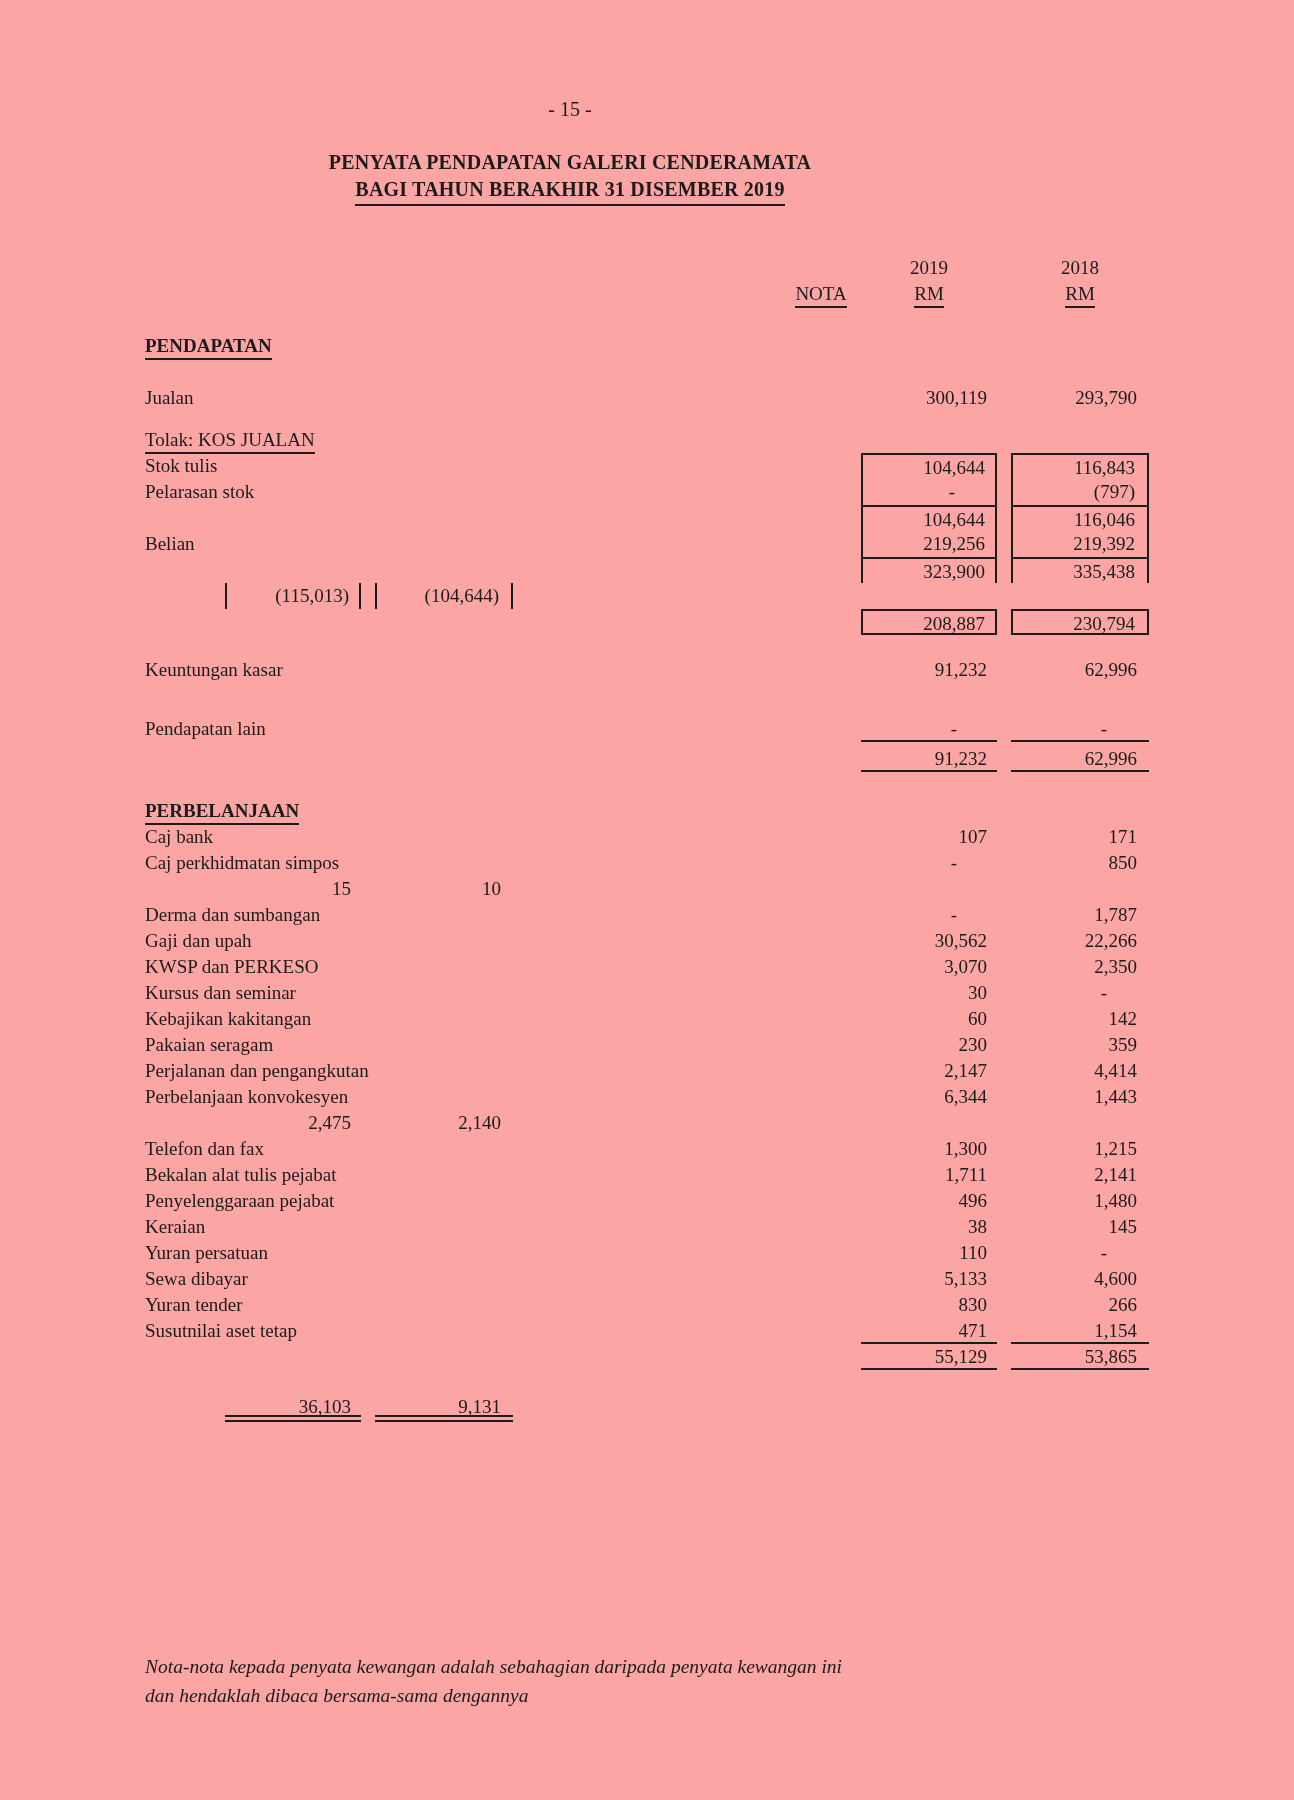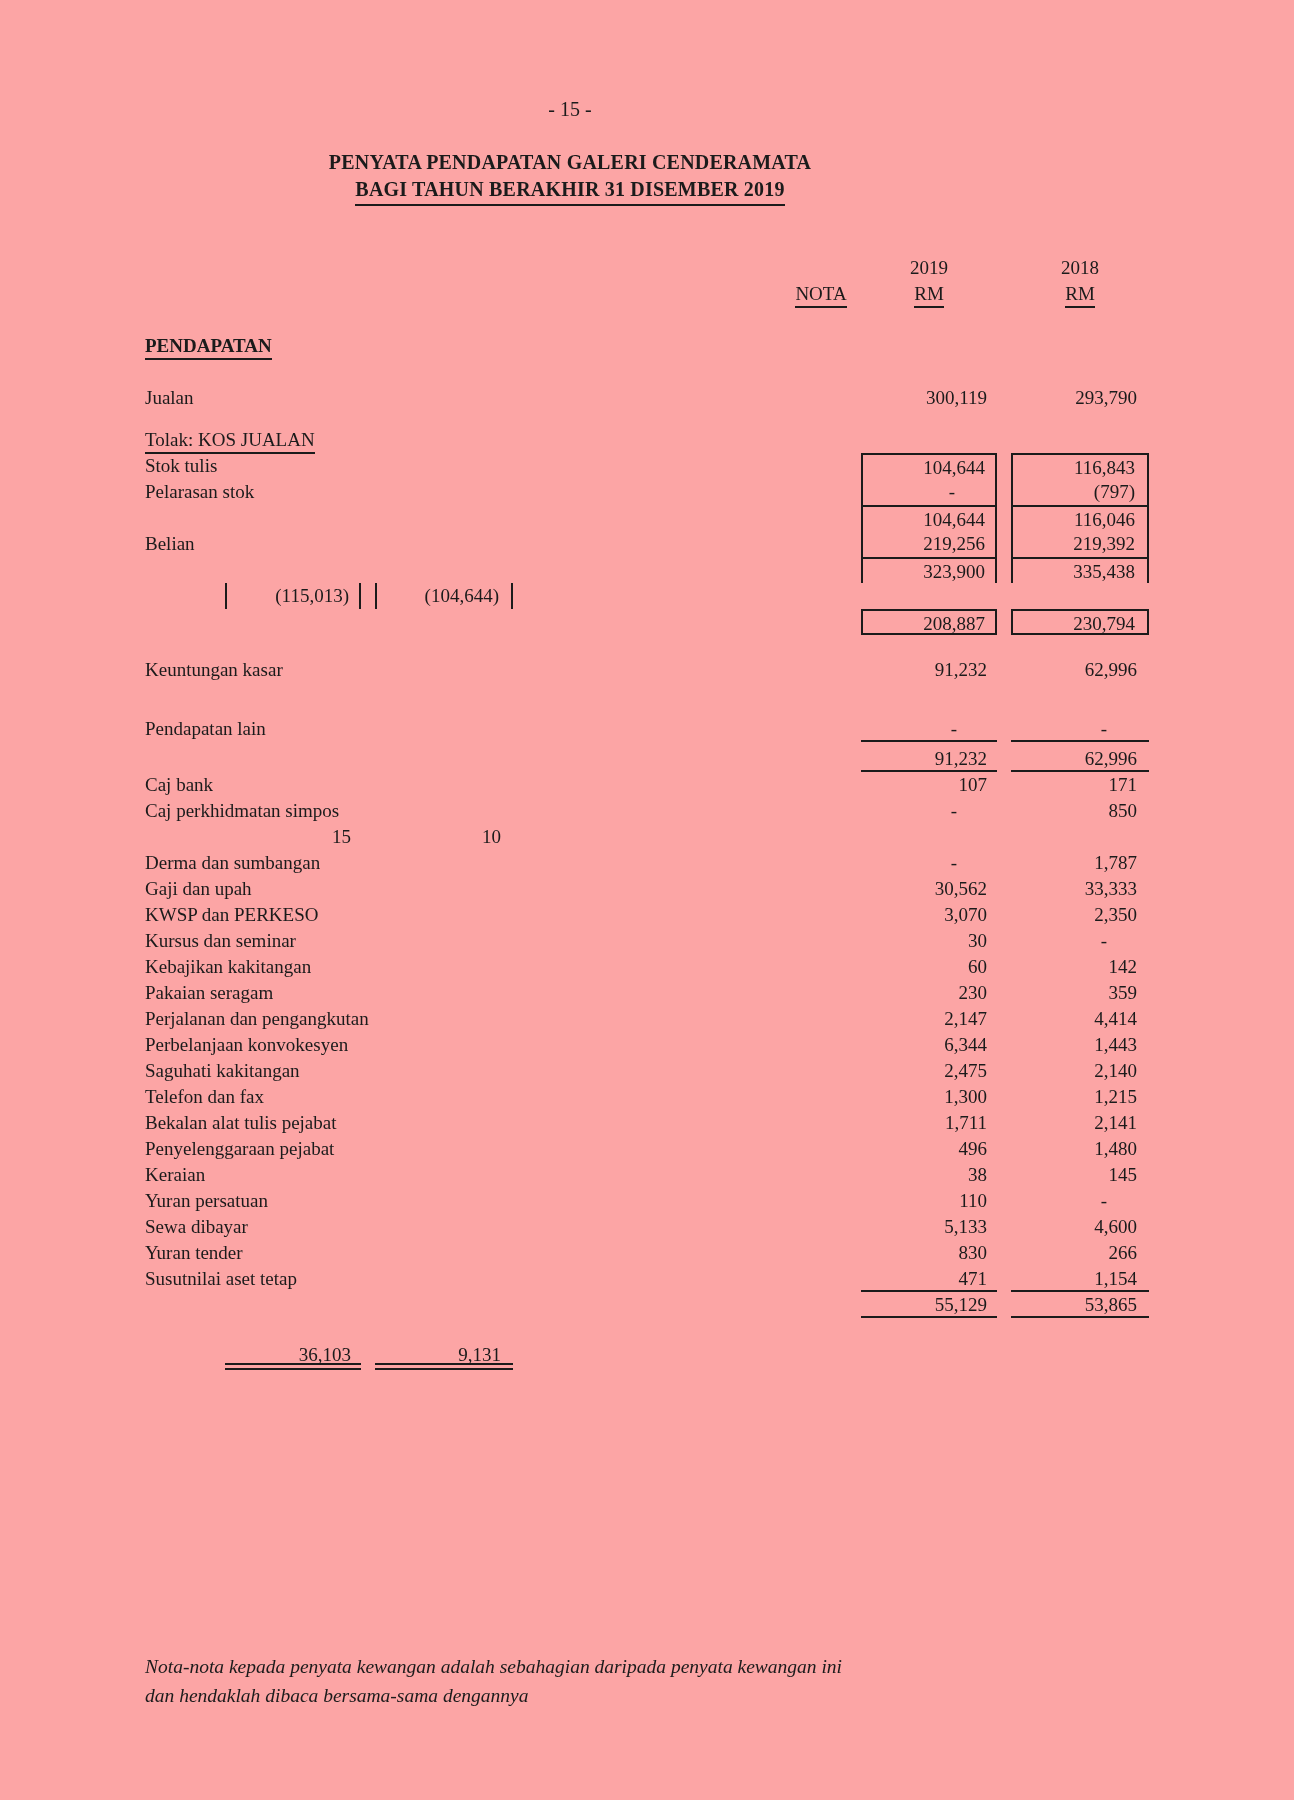--- a/index.html
+++ b/index.html
@@ -162,6 +162,13 @@
           <span class="cell gapc"></span>
           <span class="cell v2  r1">62,996</span>
         </div>
+        <div class="srow" style="margin-top: 26px;">
+          <span class="cell lbl"><span class="u2 b">PERBELANJAAN</span></span>
+          <span class="cell nota"></span>
+          <span class="cell v1  "></span>
+          <span class="cell gapc"></span>
+          <span class="cell v2  "></span>
+        </div>
         <div class="srow">
           <span class="cell lbl"><span>Caj bank</span></span>
           <span class="cell nota"></span>

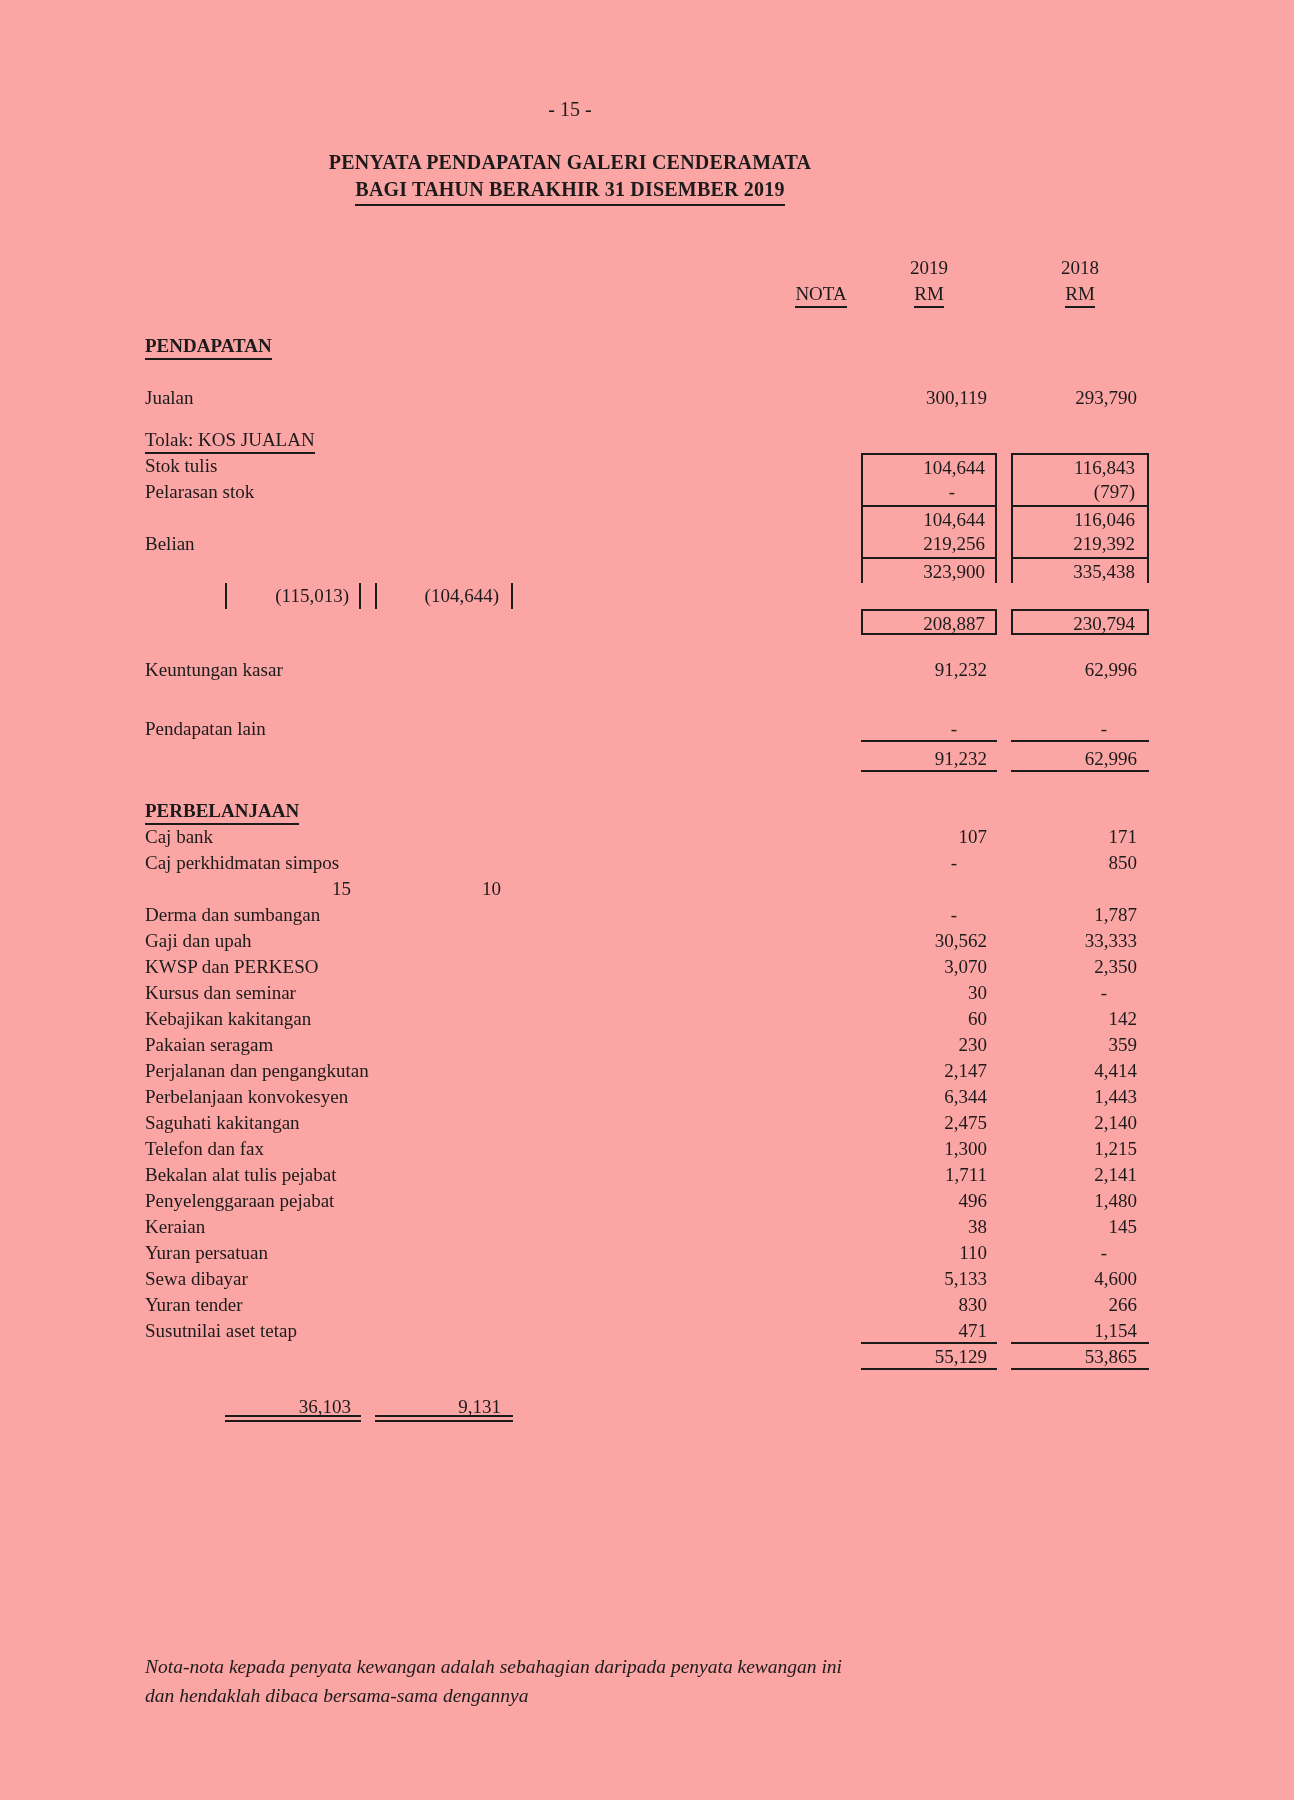--- a/index.html
+++ b/index.html
@@ -201,7 +201,7 @@
           <span class="cell nota"></span>
           <span class="cell v1  ">30,562</span>
           <span class="cell gapc"></span>
-          <span class="cell v2  ">33,333</span>
+          <span class="cell v2  ">22,266</span>
         </div>
         <div class="srow">
           <span class="cell lbl"><span>KWSP dan PERKESO</span></span>

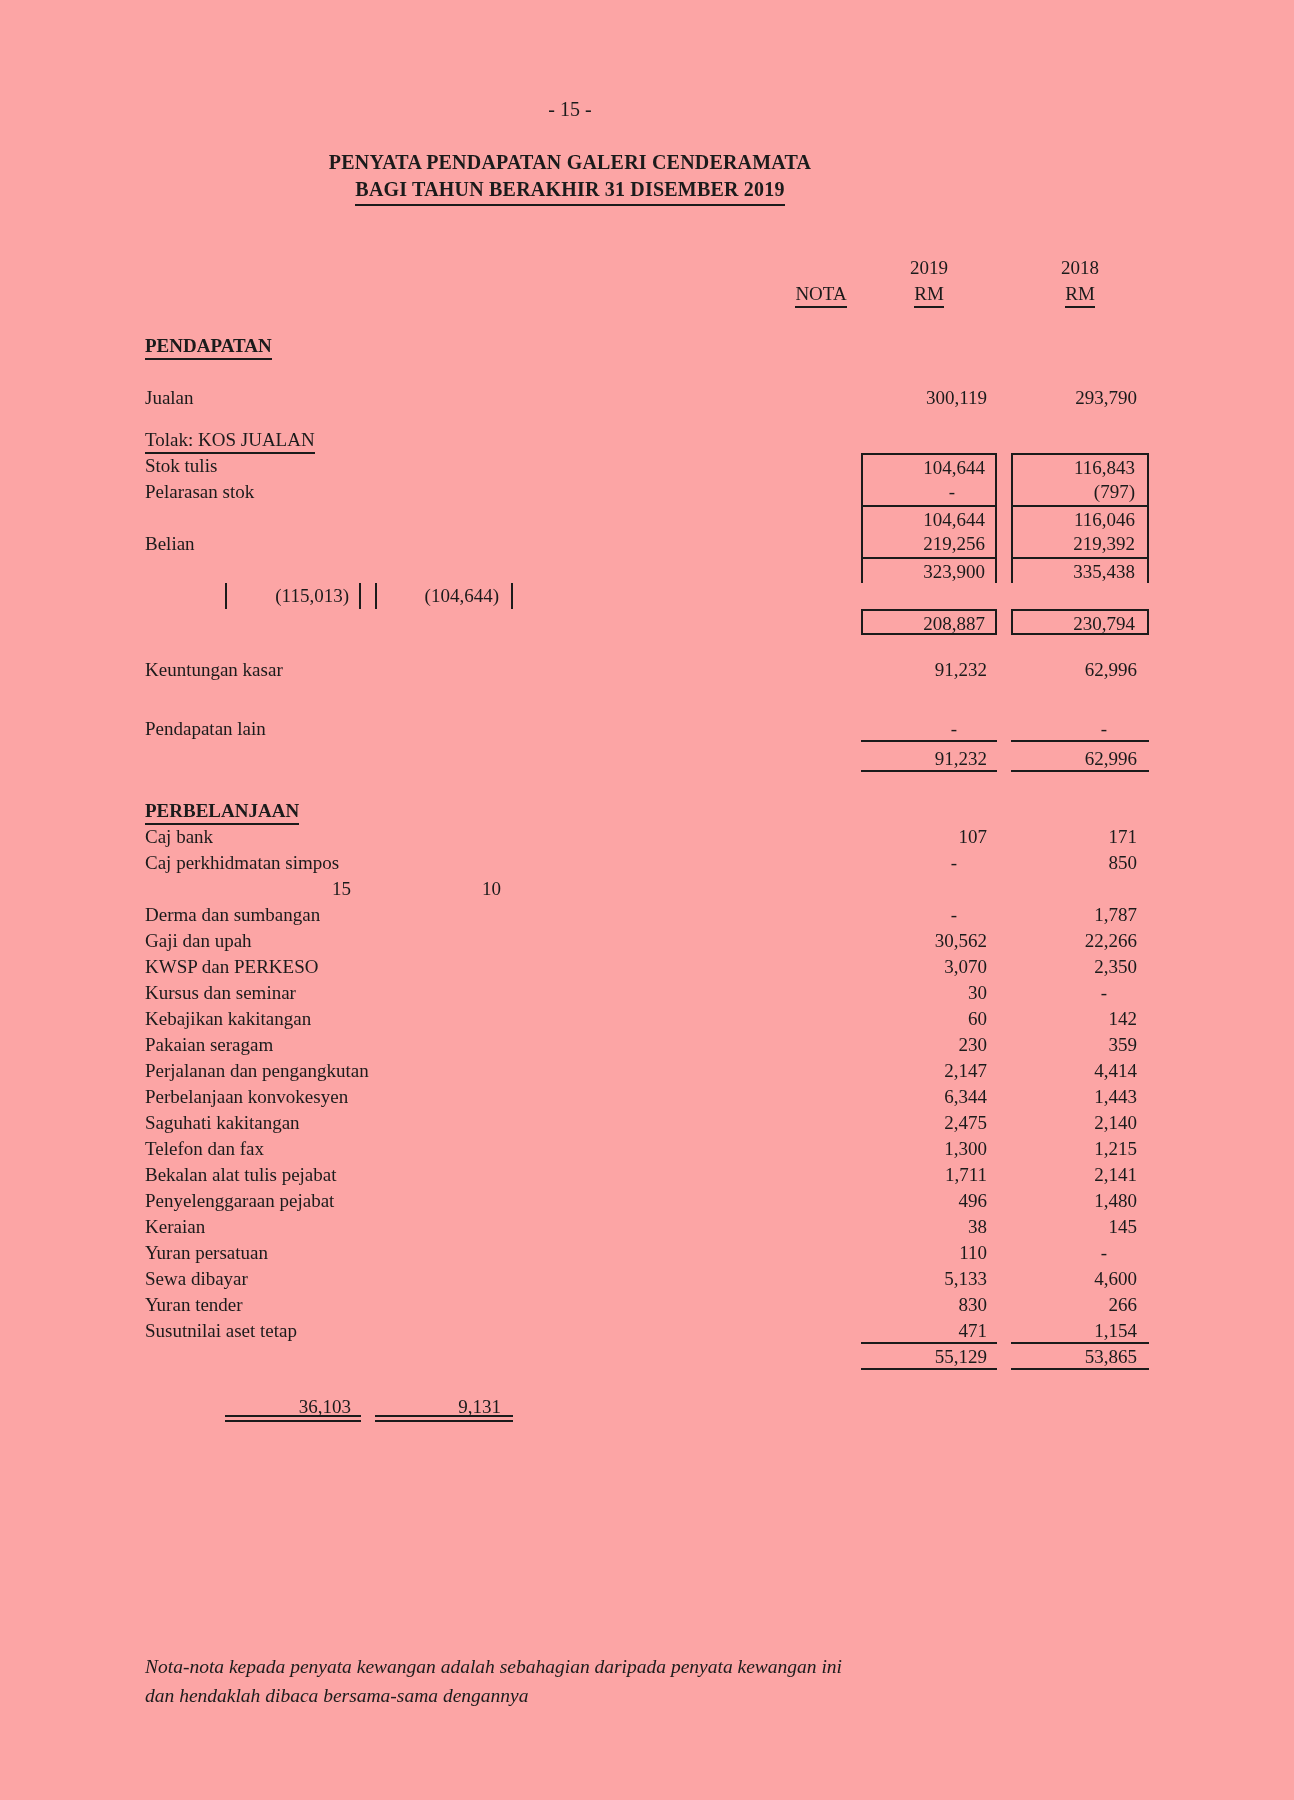--- a/index.html
+++ b/index.html
@@ -246,7 +246,6 @@
           <span class="cell v2  ">1,443</span>
         </div>
         <div class="srow">
-          <span class="cell lbl"><span>Saguhati kakitangan</span></span>
           <span class="cell nota"></span>
           <span class="cell v1  ">2,475</span>
           <span class="cell gapc"></span>

